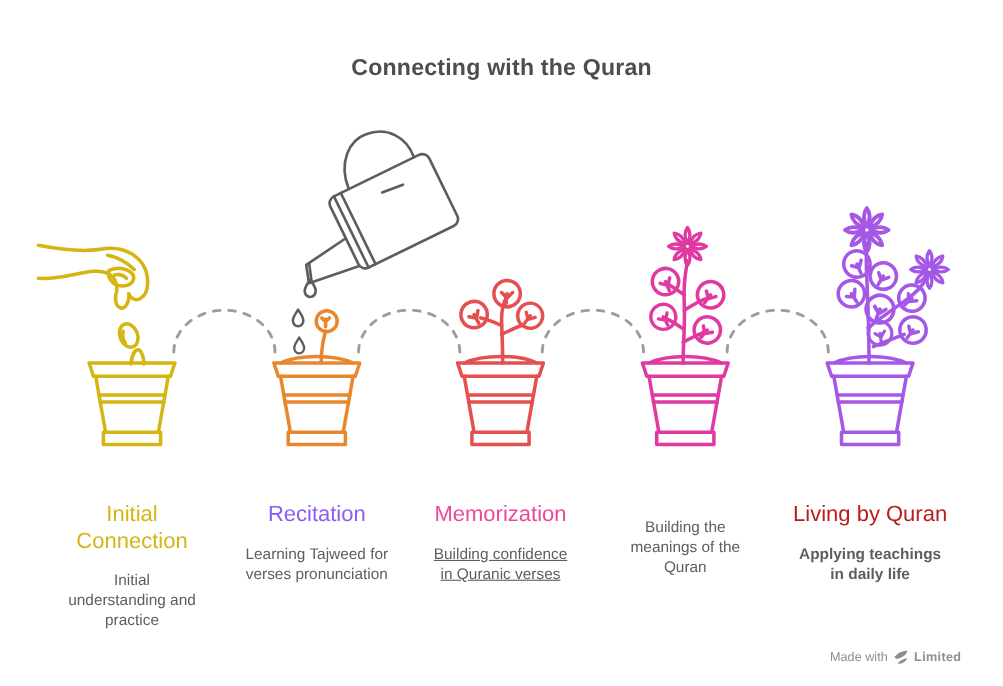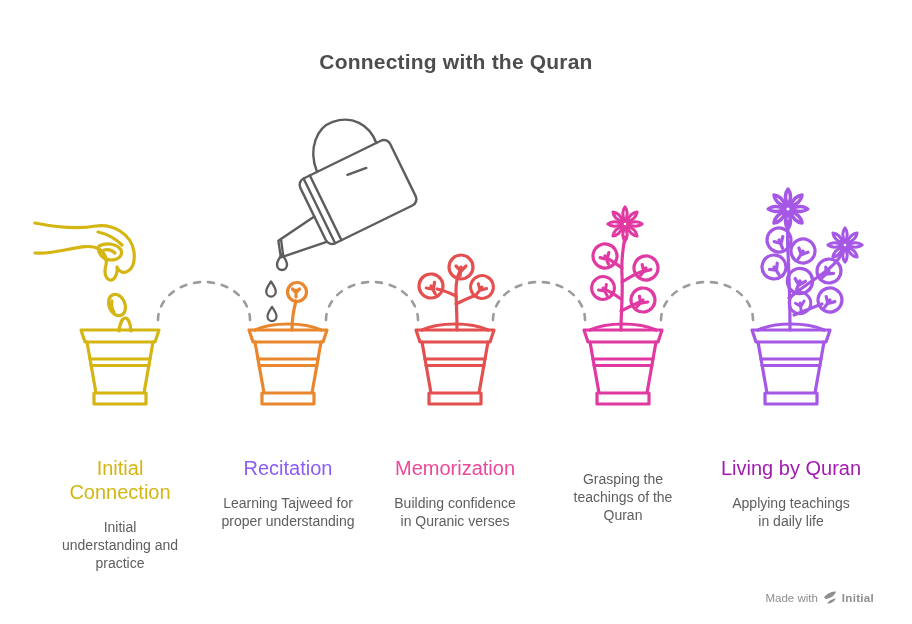--- a/index.html
+++ b/index.html
@@ -171,7 +171,7 @@
     <div class="s-desc" style="color: rgb(94, 94, 94);">Building confidence in Quranic verses</div>
   </div>
   <div class="stage s4">
-    <div class="s-desc" style="color: rgb(94, 94, 94);">Grasping the teachings of the Quran</div>
+    <div class="s-desc" style="color: rgb(94, 94, 94);">Building the meanings of the Quran</div>
   </div>
   <div class="stage s5">
     <div class="s-title" style="color: #a21caf;">Living by Quran</div>

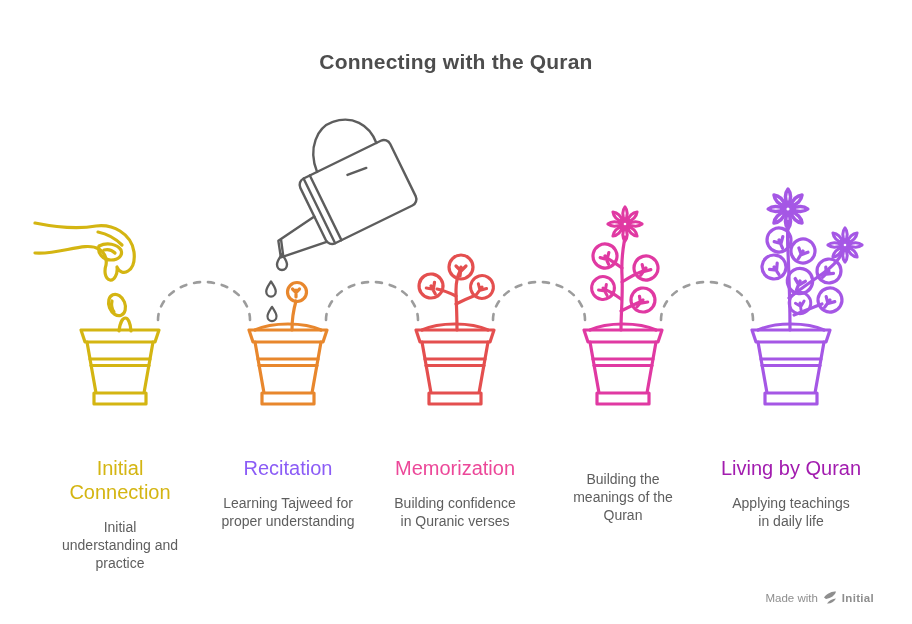--- a/index.html
+++ b/index.html
@@ -174,7 +174,7 @@
     <div class="s-desc" style="color: rgb(94, 94, 94);">Building the meanings of the Quran</div>
   </div>
   <div class="stage s5">
-    <div class="s-title" style="color: #a21caf;">Living by Quran</div>
+    <div class="s-title" style="color: #b91c1c;">Living by Quran</div>
     <div class="s-desc" style="color: rgb(94, 94, 94);">Applying teachings in daily life</div>
   </div>
 

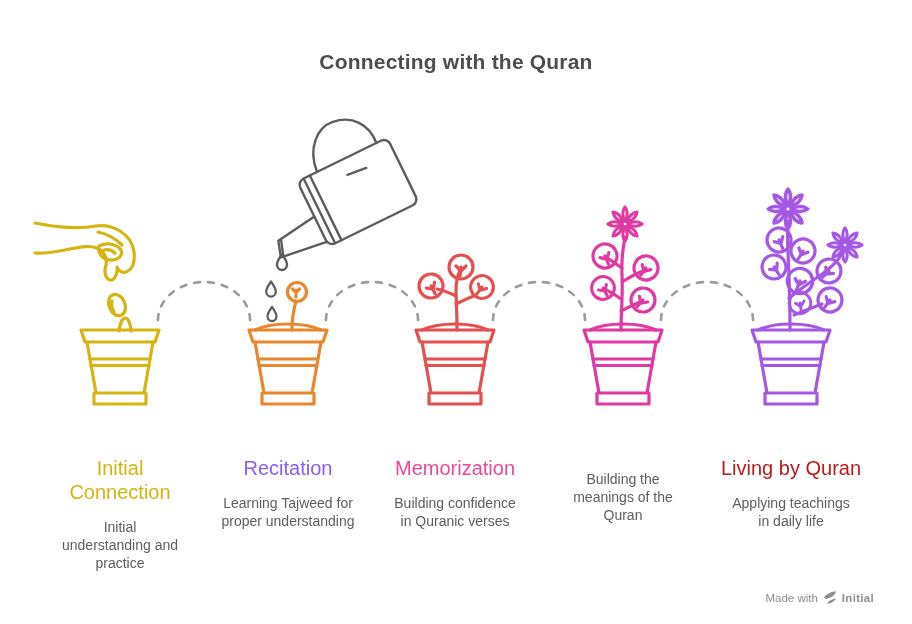--- a/index.html
+++ b/index.html
@@ -164,7 +164,7 @@
   </div>
   <div class="stage s2">
     <div class="s-title" style="color: #8b5cf6;">Recitation</div>
-    <div class="s-desc" style="color: rgb(94, 94, 94);">Learning Tajweed for proper understanding</div>
+    <div class="s-desc" style="color: rgb(94, 94, 94);">Learning Tajweed for verses pronunciation</div>
   </div>
   <div class="stage s3">
     <div class="s-title" style="color: #ec4899;">Memorization</div>

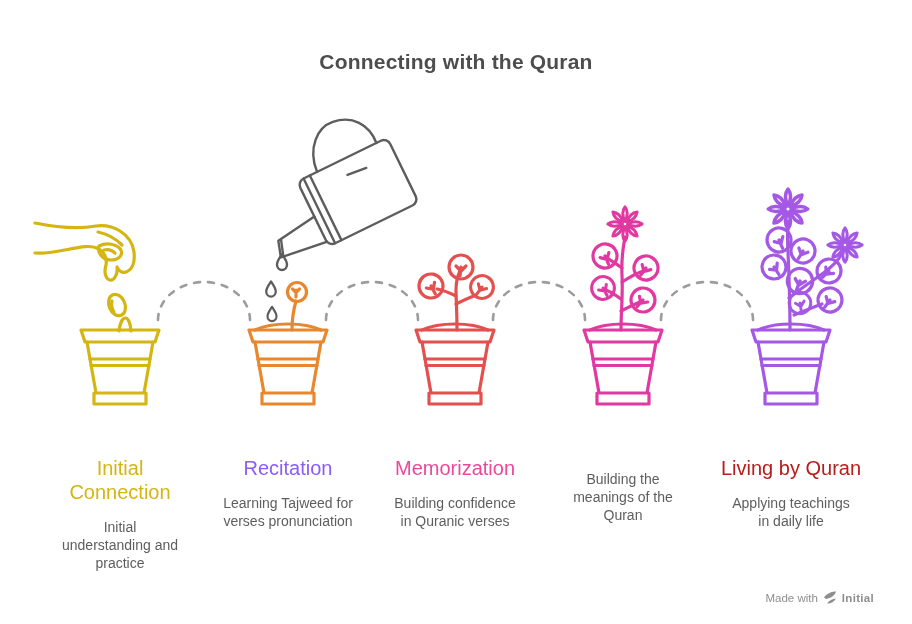--- a/index.html
+++ b/index.html
@@ -168,7 +168,7 @@
   </div>
   <div class="stage s3">
     <div class="s-title" style="color: #ec4899;">Memorization</div>
-    <div class="s-desc" style="color: rgb(94, 94, 94);">Building confidence in Quranic verses</div>
+    <div class="s-desc" style="color: rgb(94, 94, 94); text-decoration: underline;">Building confidence in Quranic verses</div>
   </div>
   <div class="stage s4">
     <div class="s-desc" style="color: rgb(94, 94, 94);">Building the meanings of the Quran</div>

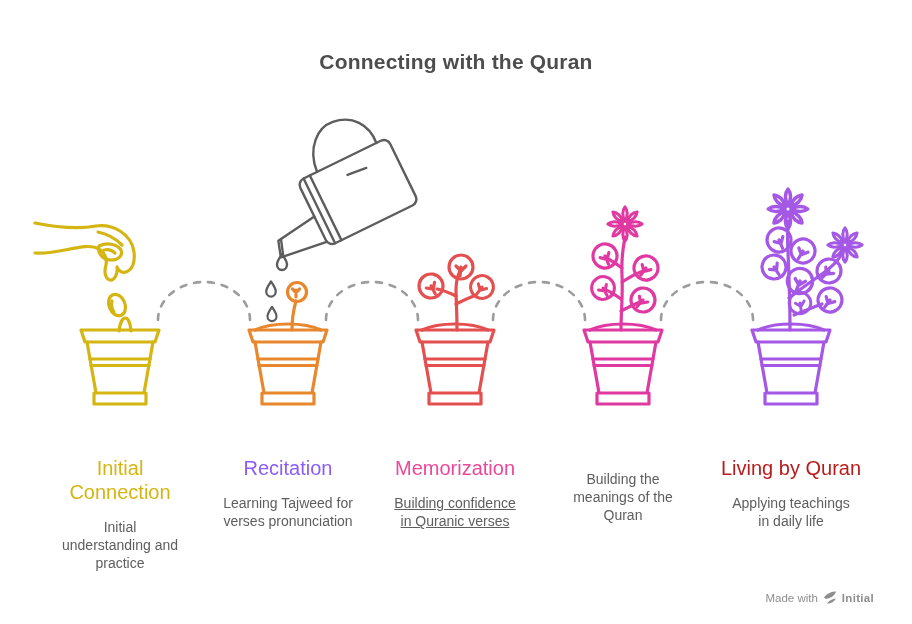--- a/index.html
+++ b/index.html
@@ -175,7 +175,7 @@
   </div>
   <div class="stage s5">
     <div class="s-title" style="color: #b91c1c;">Living by Quran</div>
-    <div class="s-desc" style="color: rgb(94, 94, 94);">Applying teachings in daily life</div>
+    <div class="s-desc" style="color: rgb(94, 94, 94); font-weight: bold;">Applying teachings in daily life</div>
   </div>
 
   <div class="watermark" style="color: rgb(142, 142, 142);">

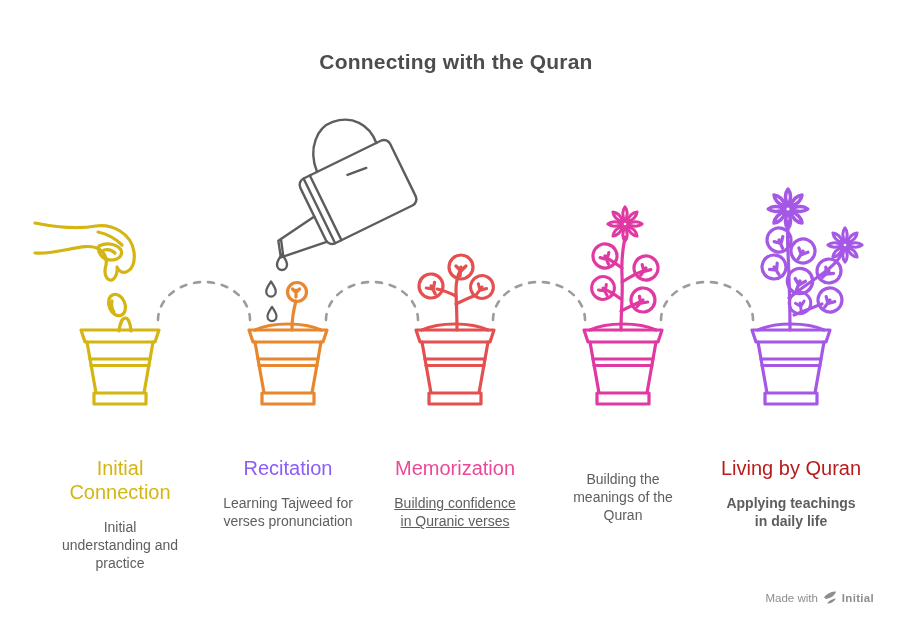--- a/index.html
+++ b/index.html
@@ -184,7 +184,7 @@
       <path d="M1 6.5 C4.5 1.5 9.5 0.5 13 0.5 C12 4.5 8 7 3 8 Z" fill="currentColor"></path>
       <path d="M4 12.5 C6 9.5 9.5 7.8 13 7.5 C11 11 8 12.5 5 12.5 Z" fill="currentColor"></path>
     </svg>
-    <span class="brand">Initial</span>
+    <span class="brand">Limited</span>
   </div>
 
 </div>

